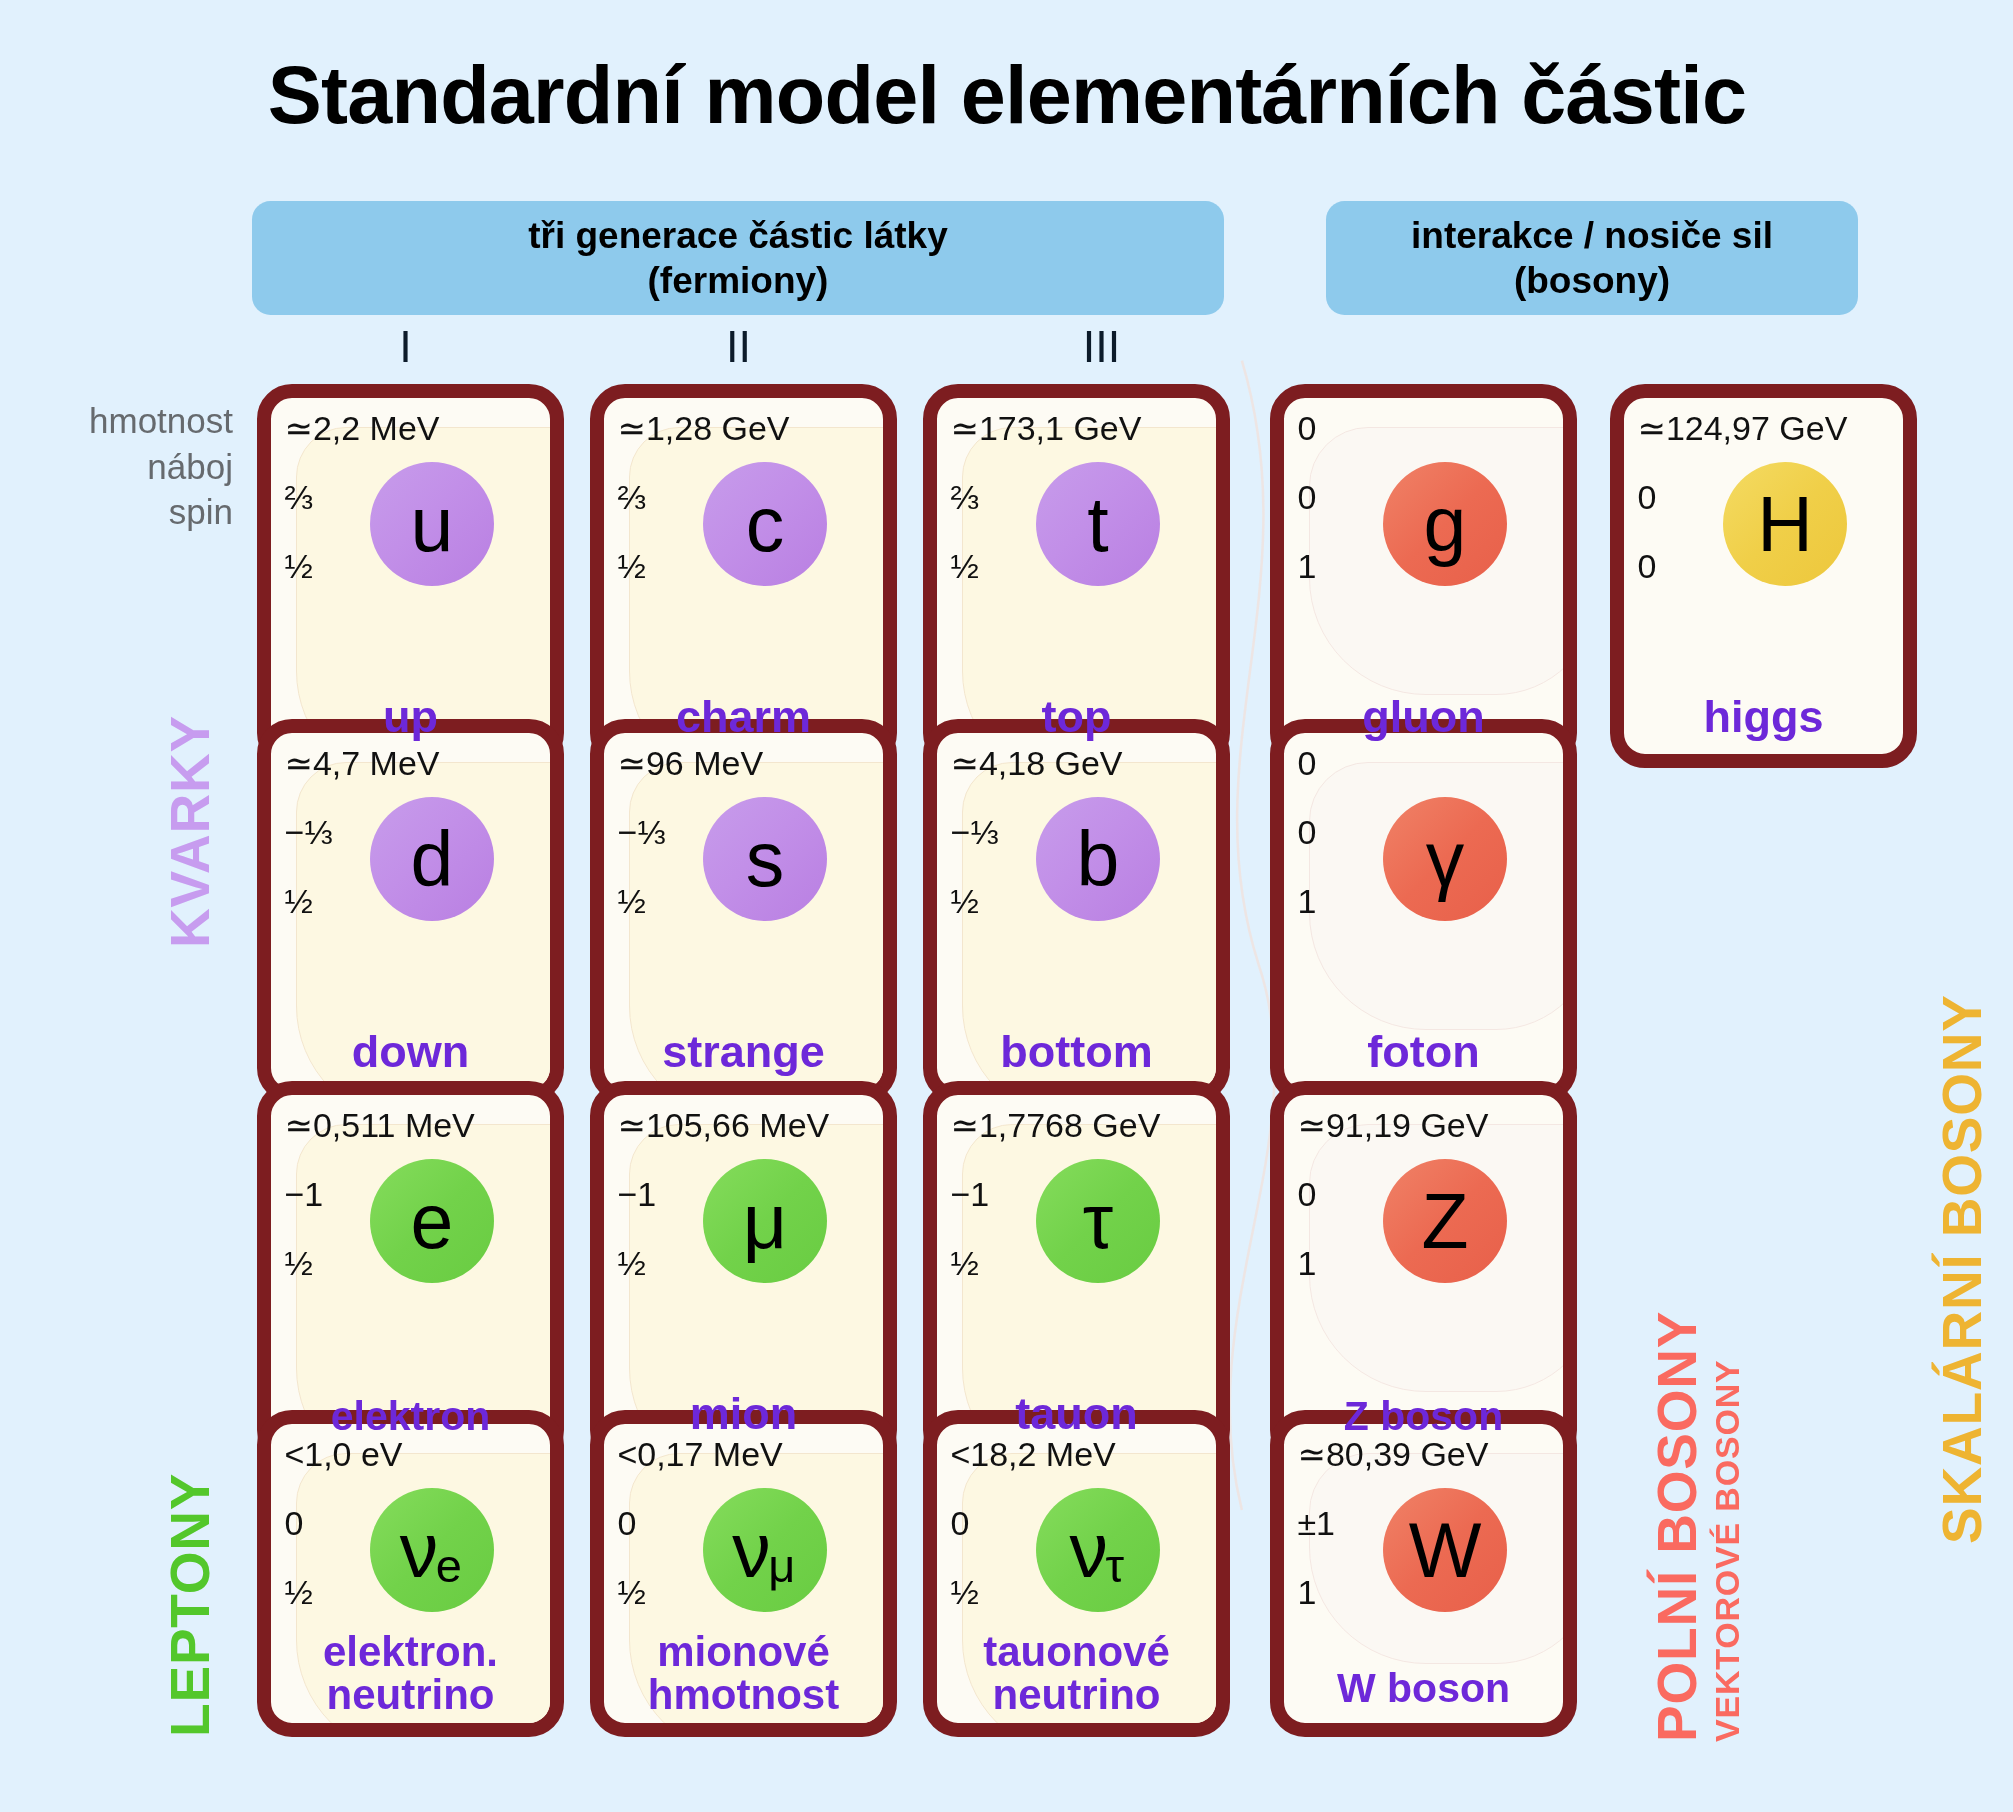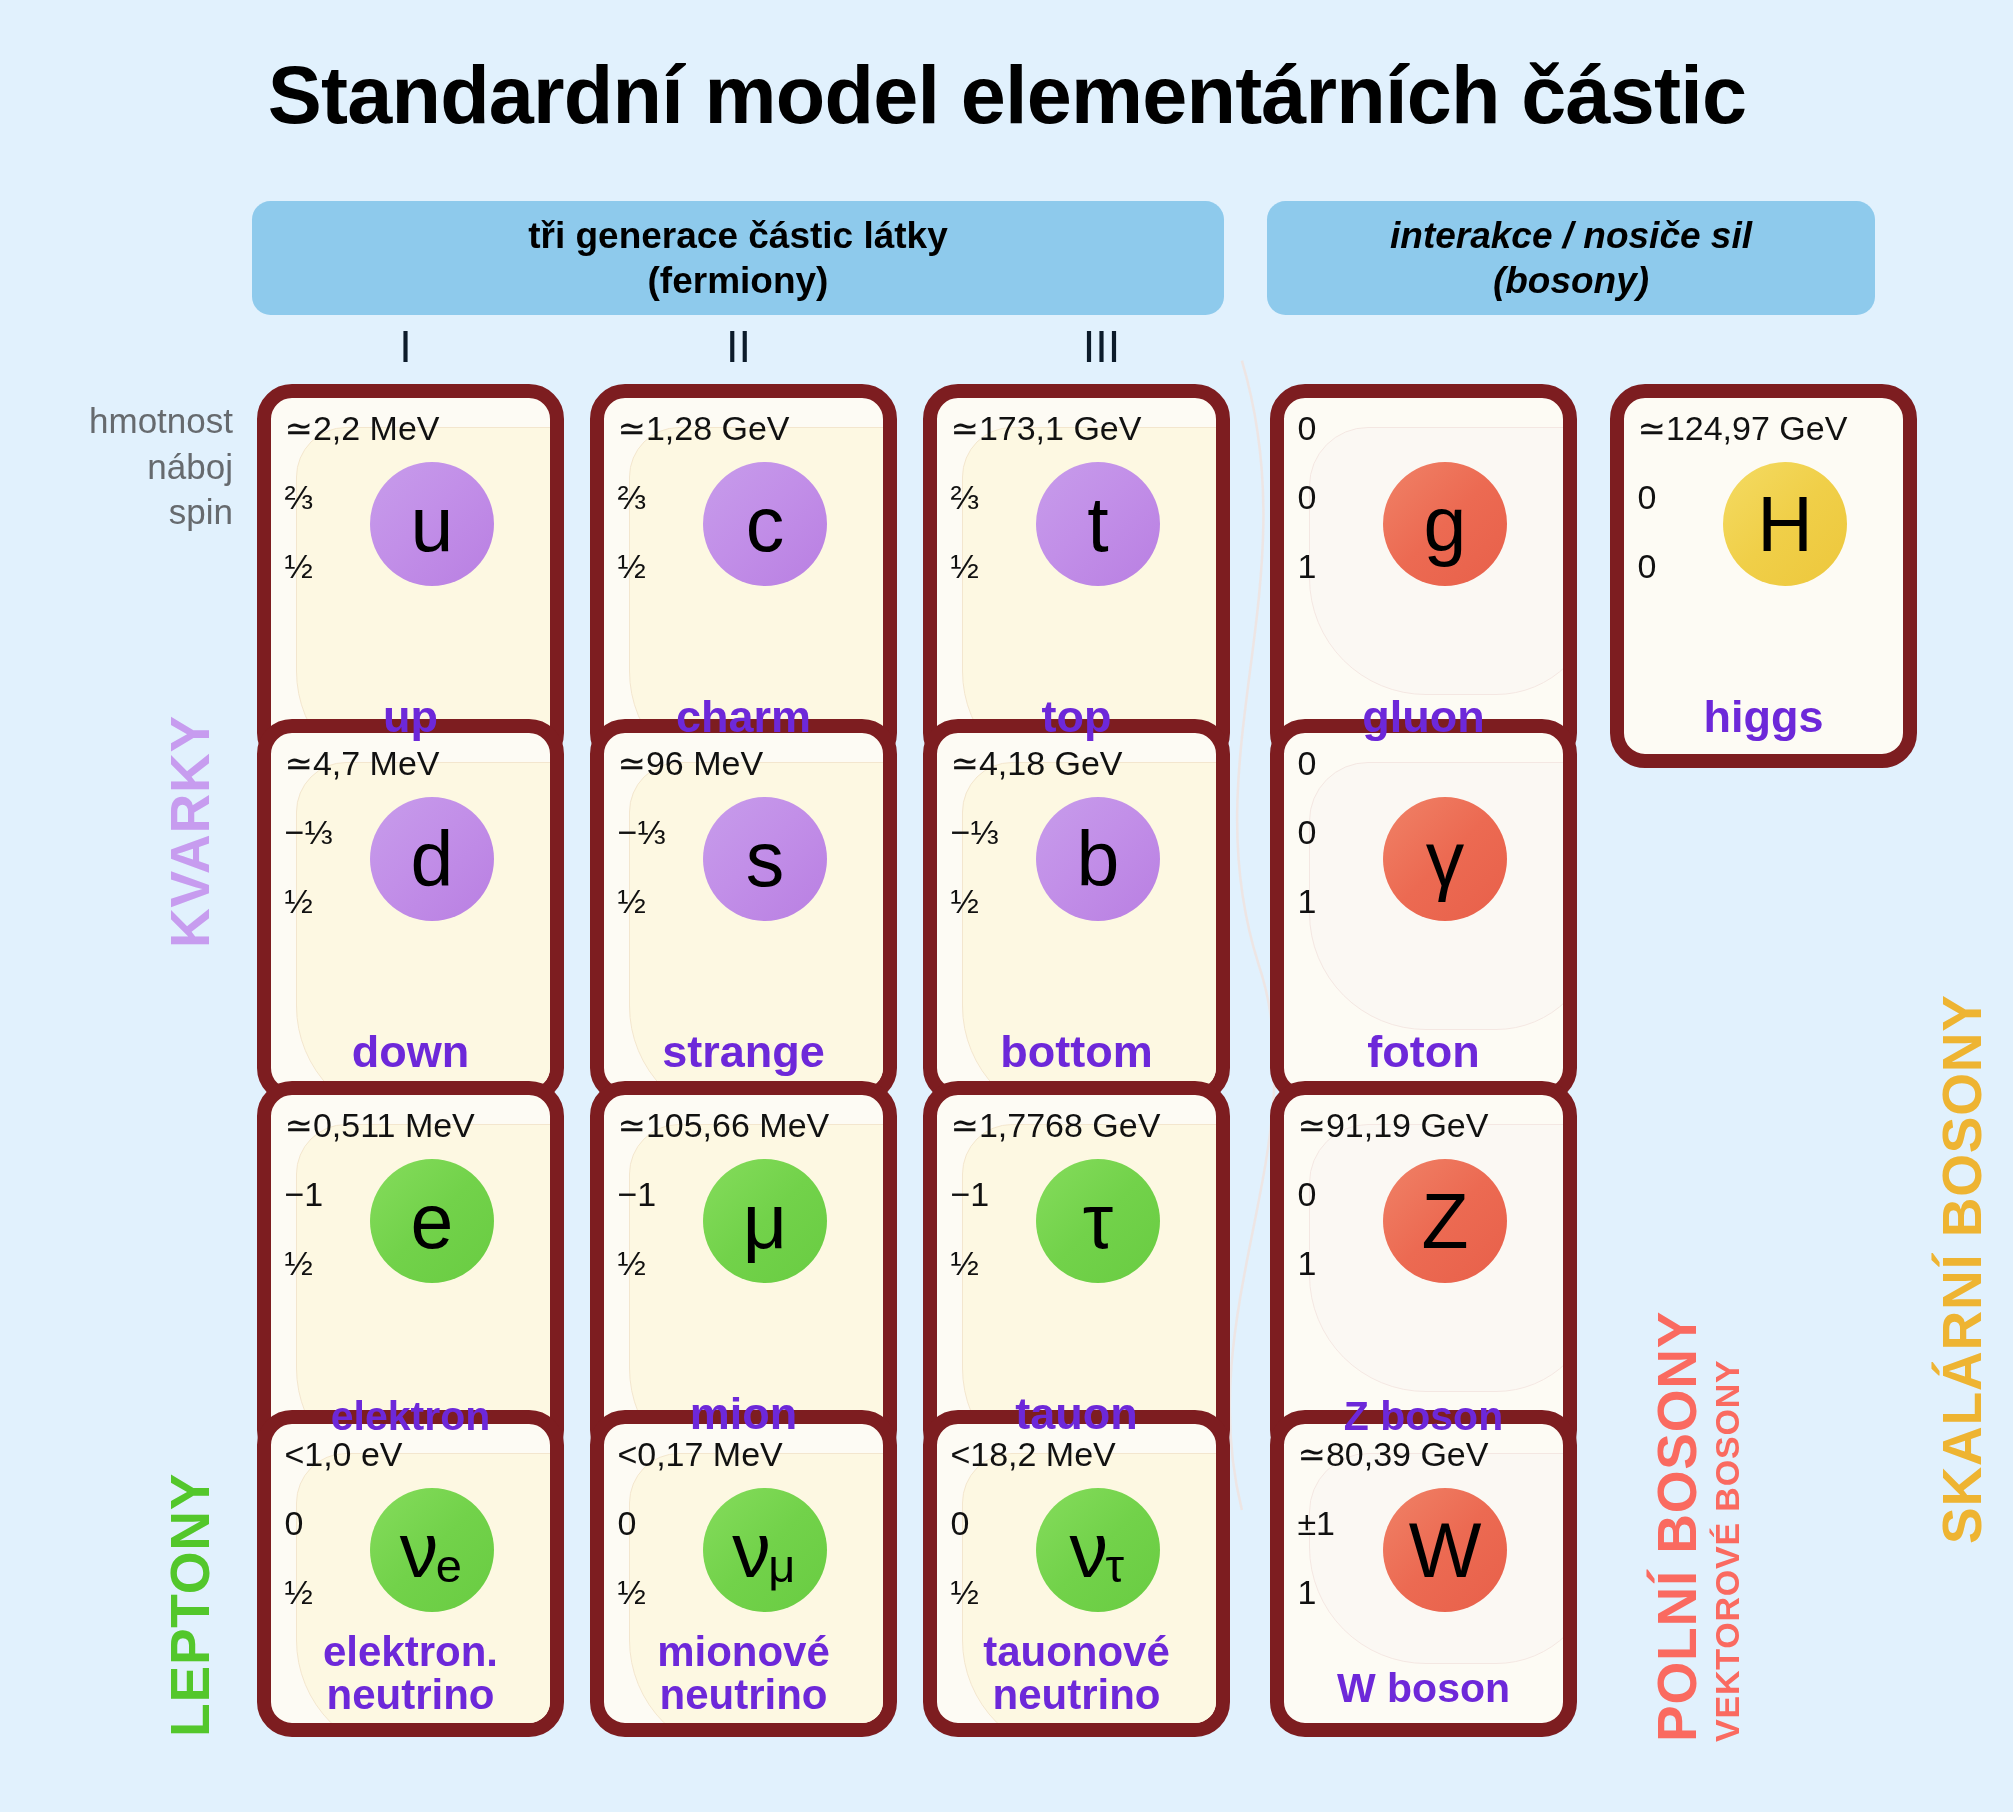--- a/index.html
+++ b/index.html
@@ -45,7 +45,7 @@
     justify-content: center;
   }
   #hdr-fermions { left: 252px; top: 201px; width: 972px; height: 114px; }
-  #hdr-bosons   { left: 1267px; top: 201px; width: 608px; height: 114px; font-style: italic; }
+  #hdr-bosons   { left: 1326px; top: 201px; width: 532px; height: 114px; }
 
   
   .gen {

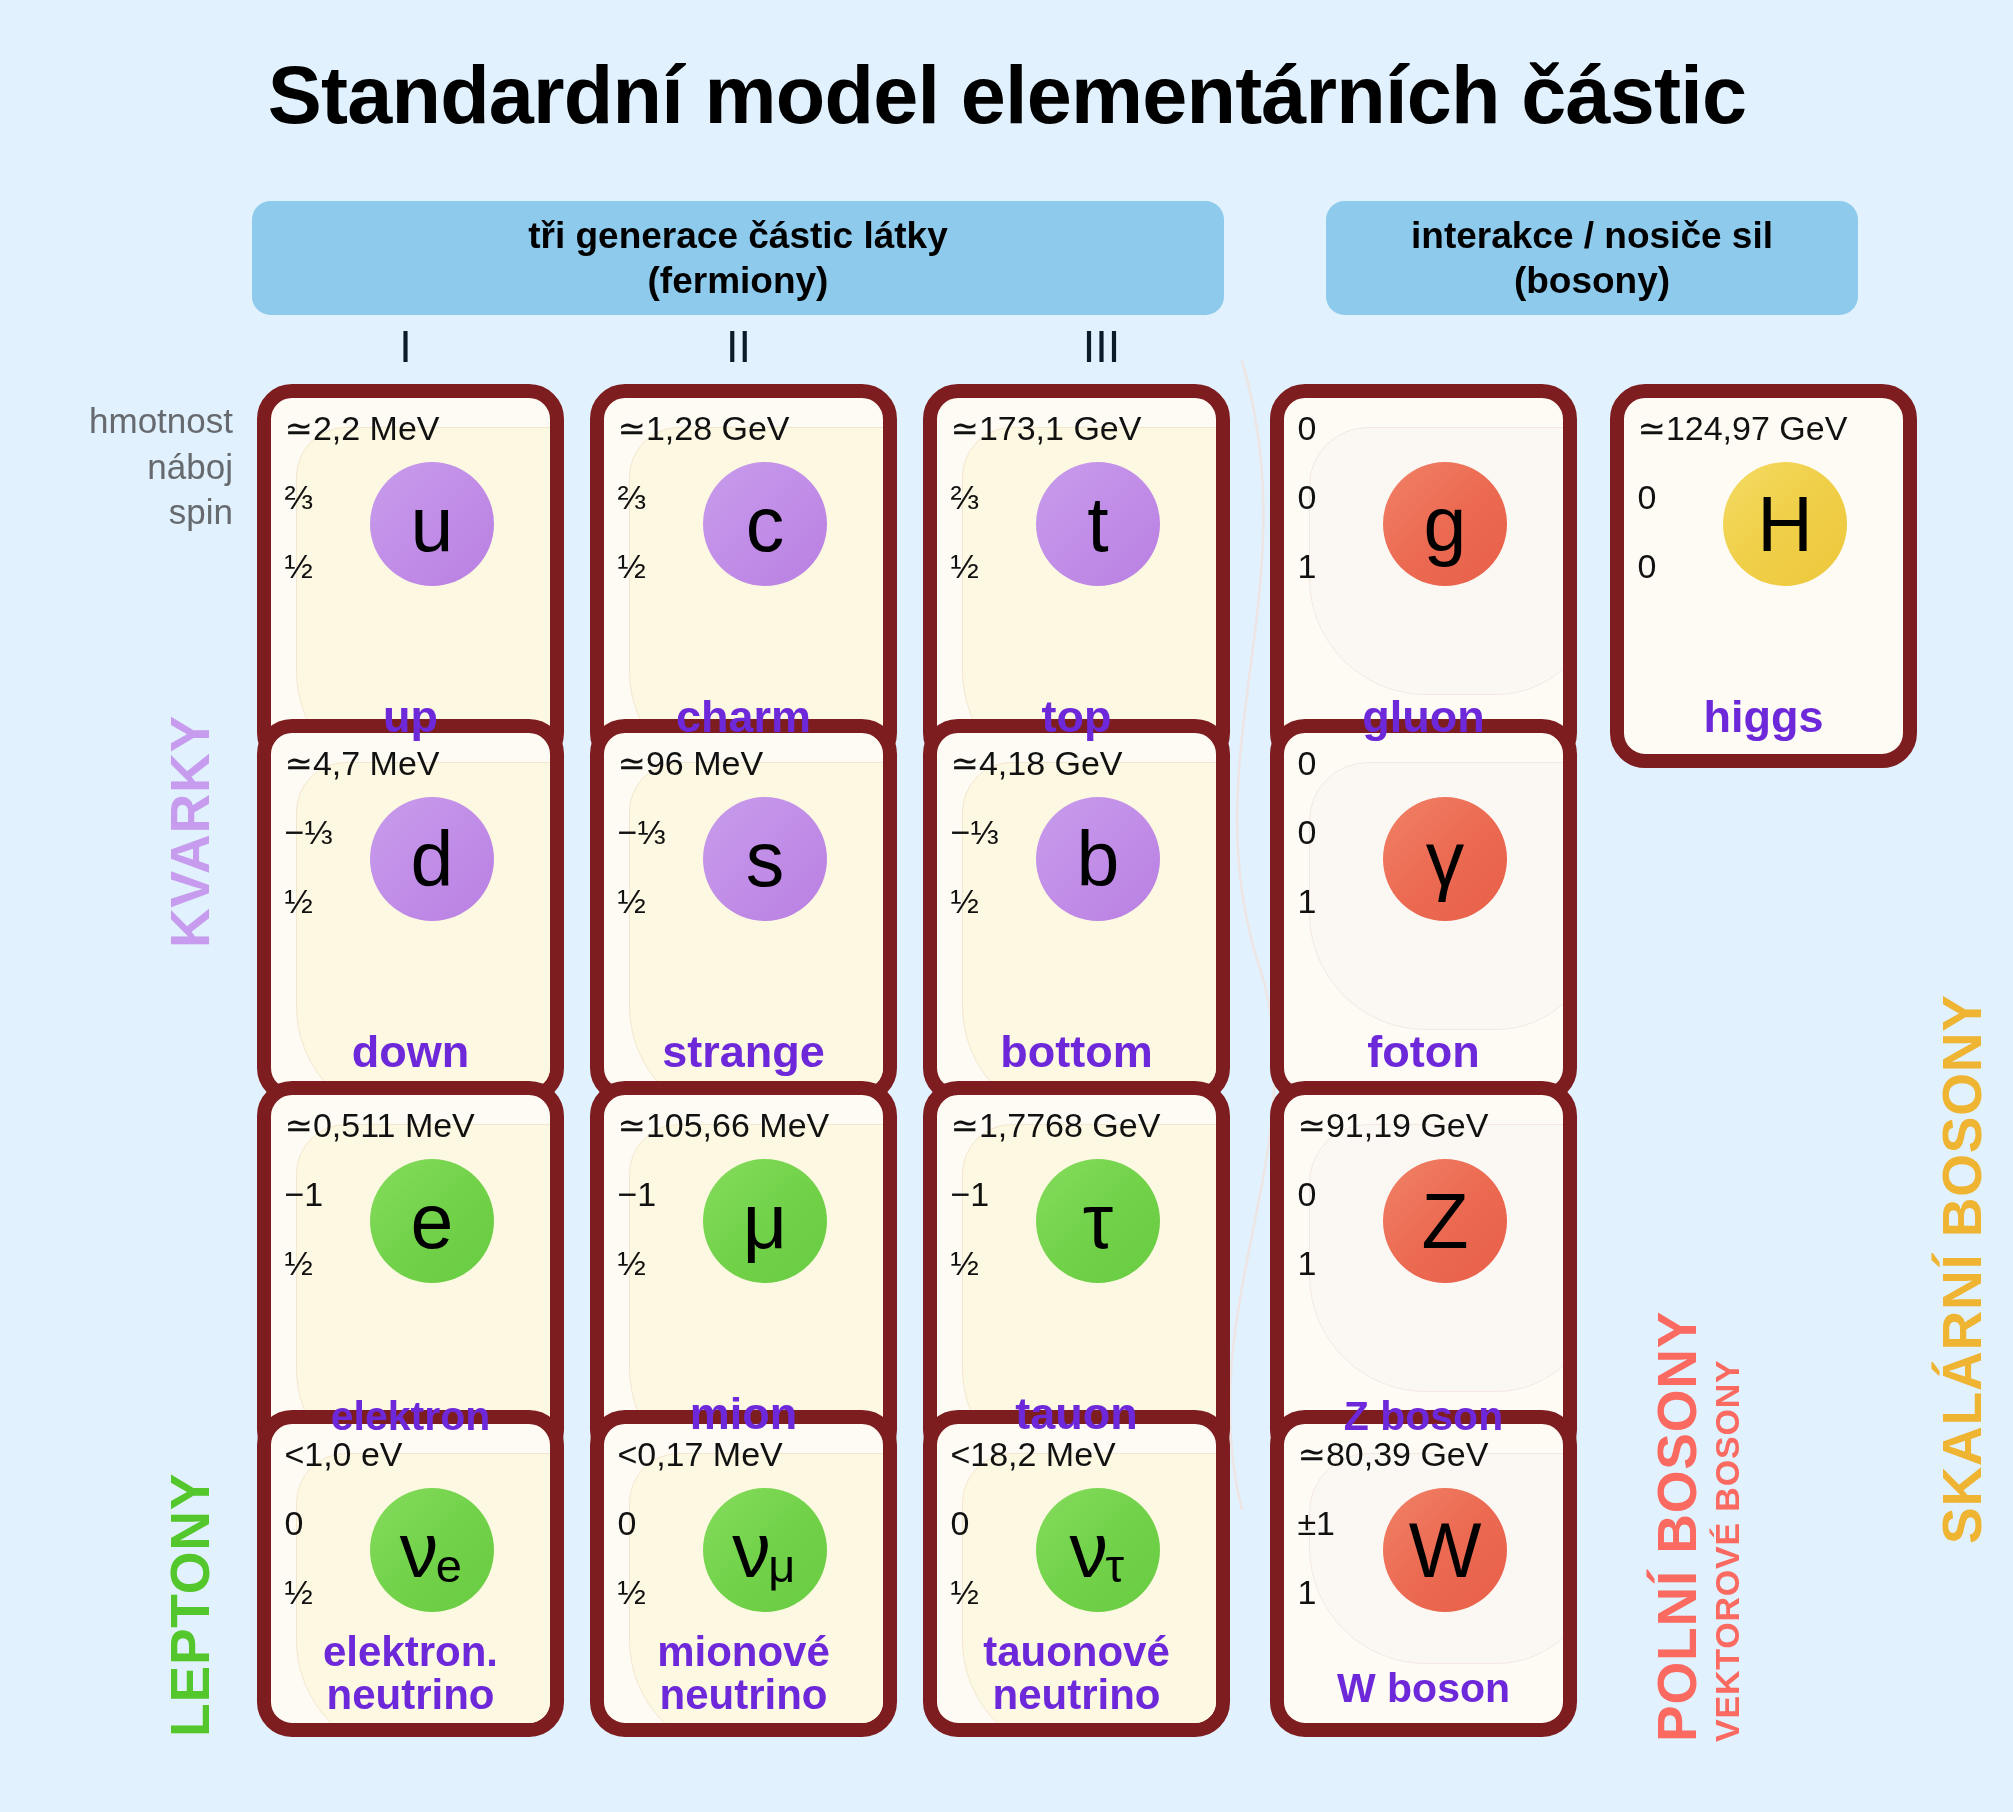--- a/index.html
+++ b/index.html
@@ -427,7 +427,7 @@
         <span class="sub">μ</span>
     </div>
     <div class="pname two-line">mionové
-neutrino</div>
+hmotnost</div>
   </div>
 
   <div class="card c3 r4">

